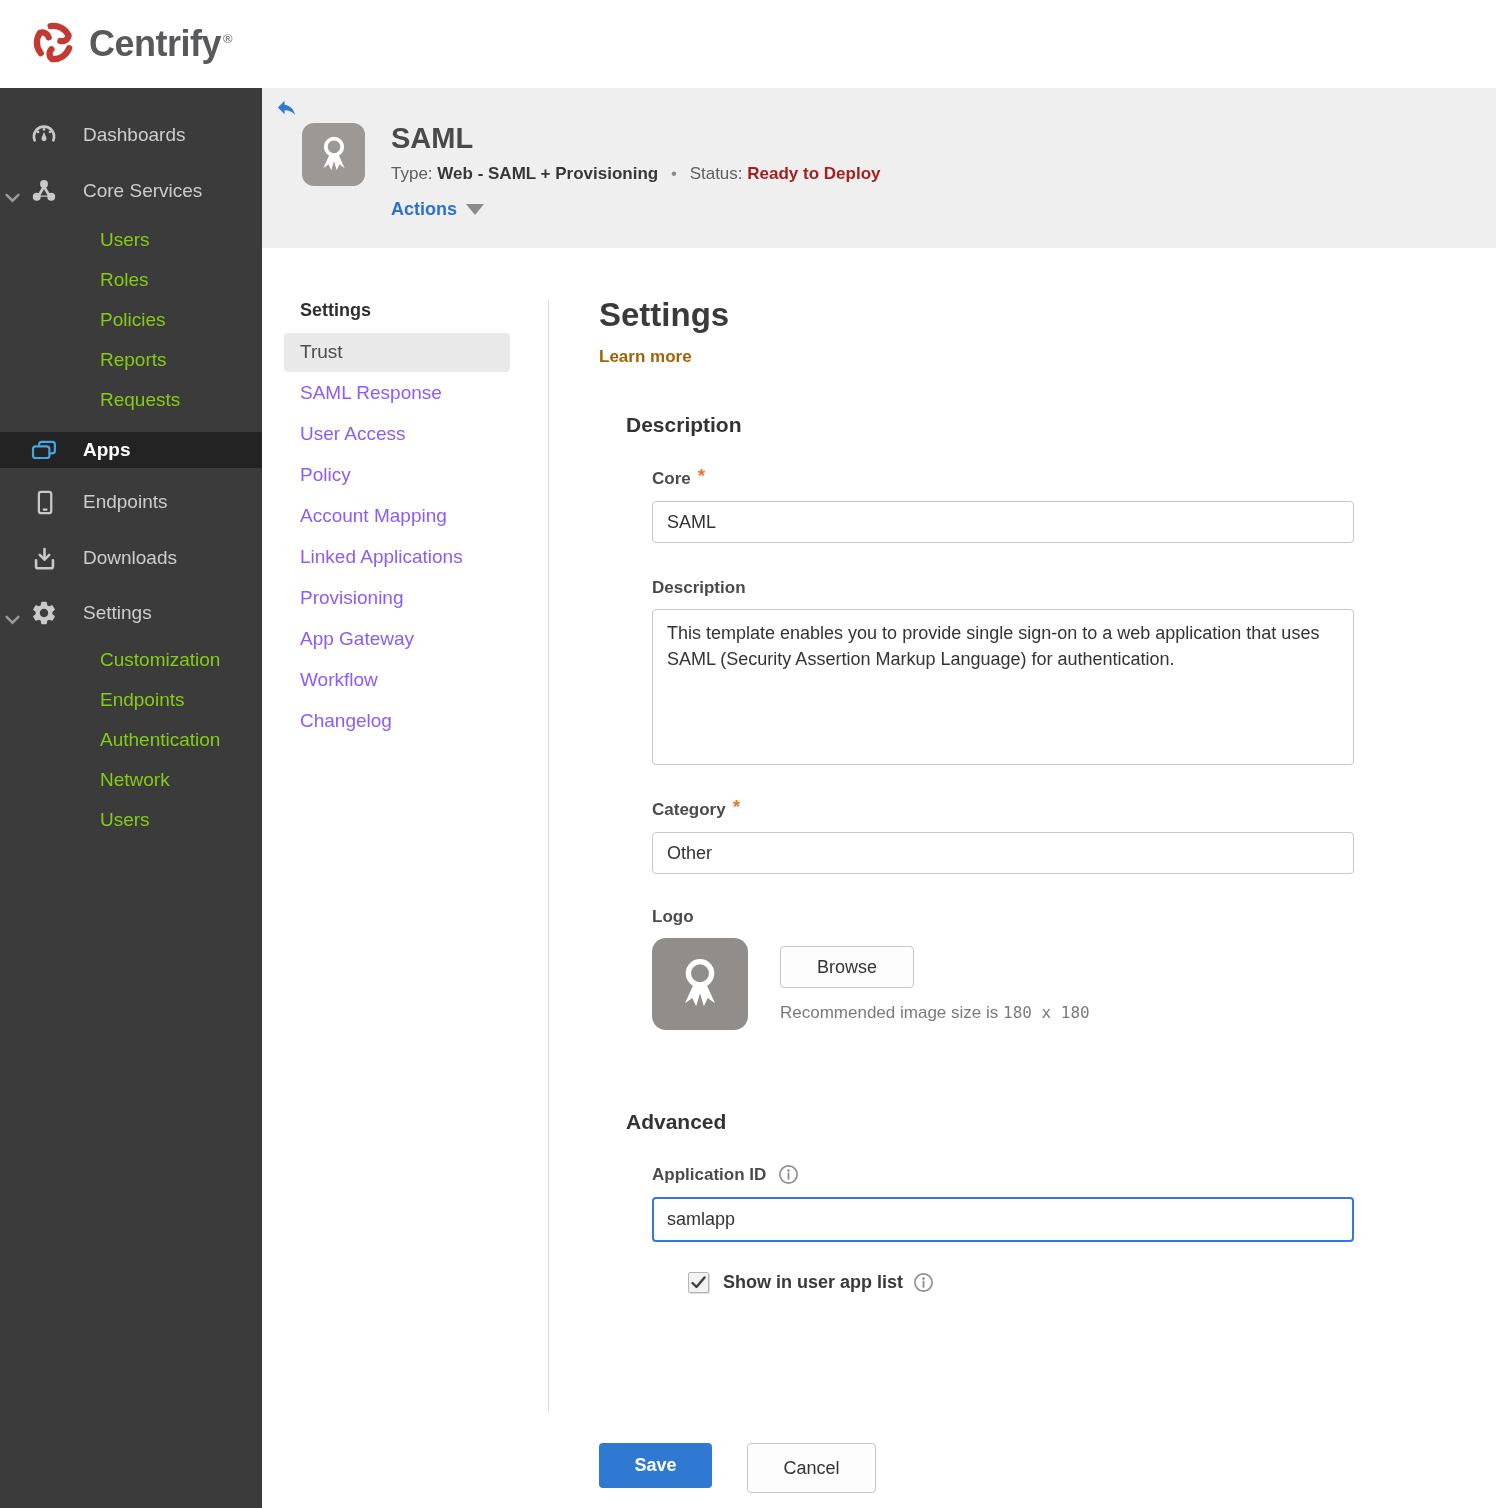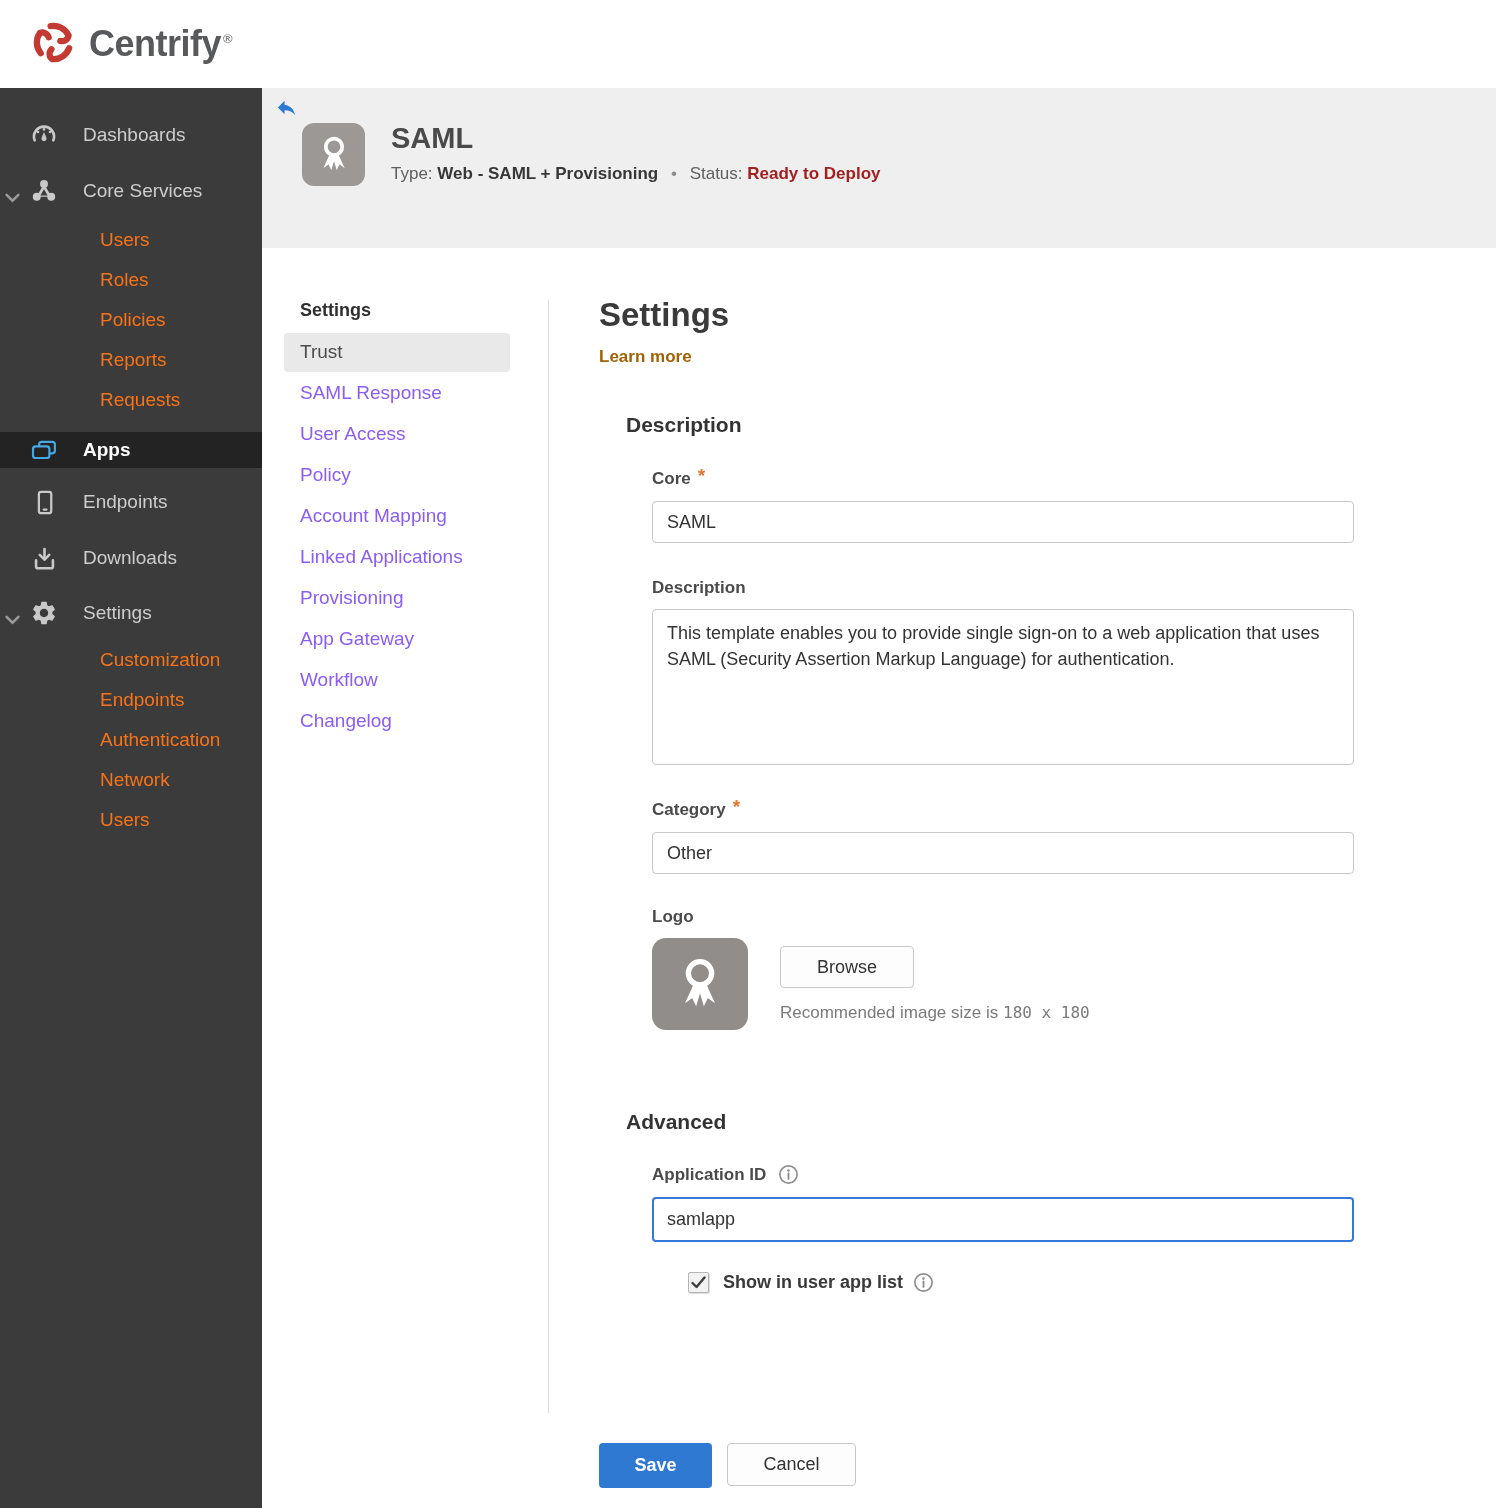--- a/index.html
+++ b/index.html
@@ -247,6 +247,10 @@
             <span>Status:</span>
             <span class="status">Ready to Deploy</span>
           </div>
+          <div class="actions-link">
+            <span class="txt">Actions</span>
+            <span class="caret-down"></span>
+          </div>
         </div>
       </div>
     </div>

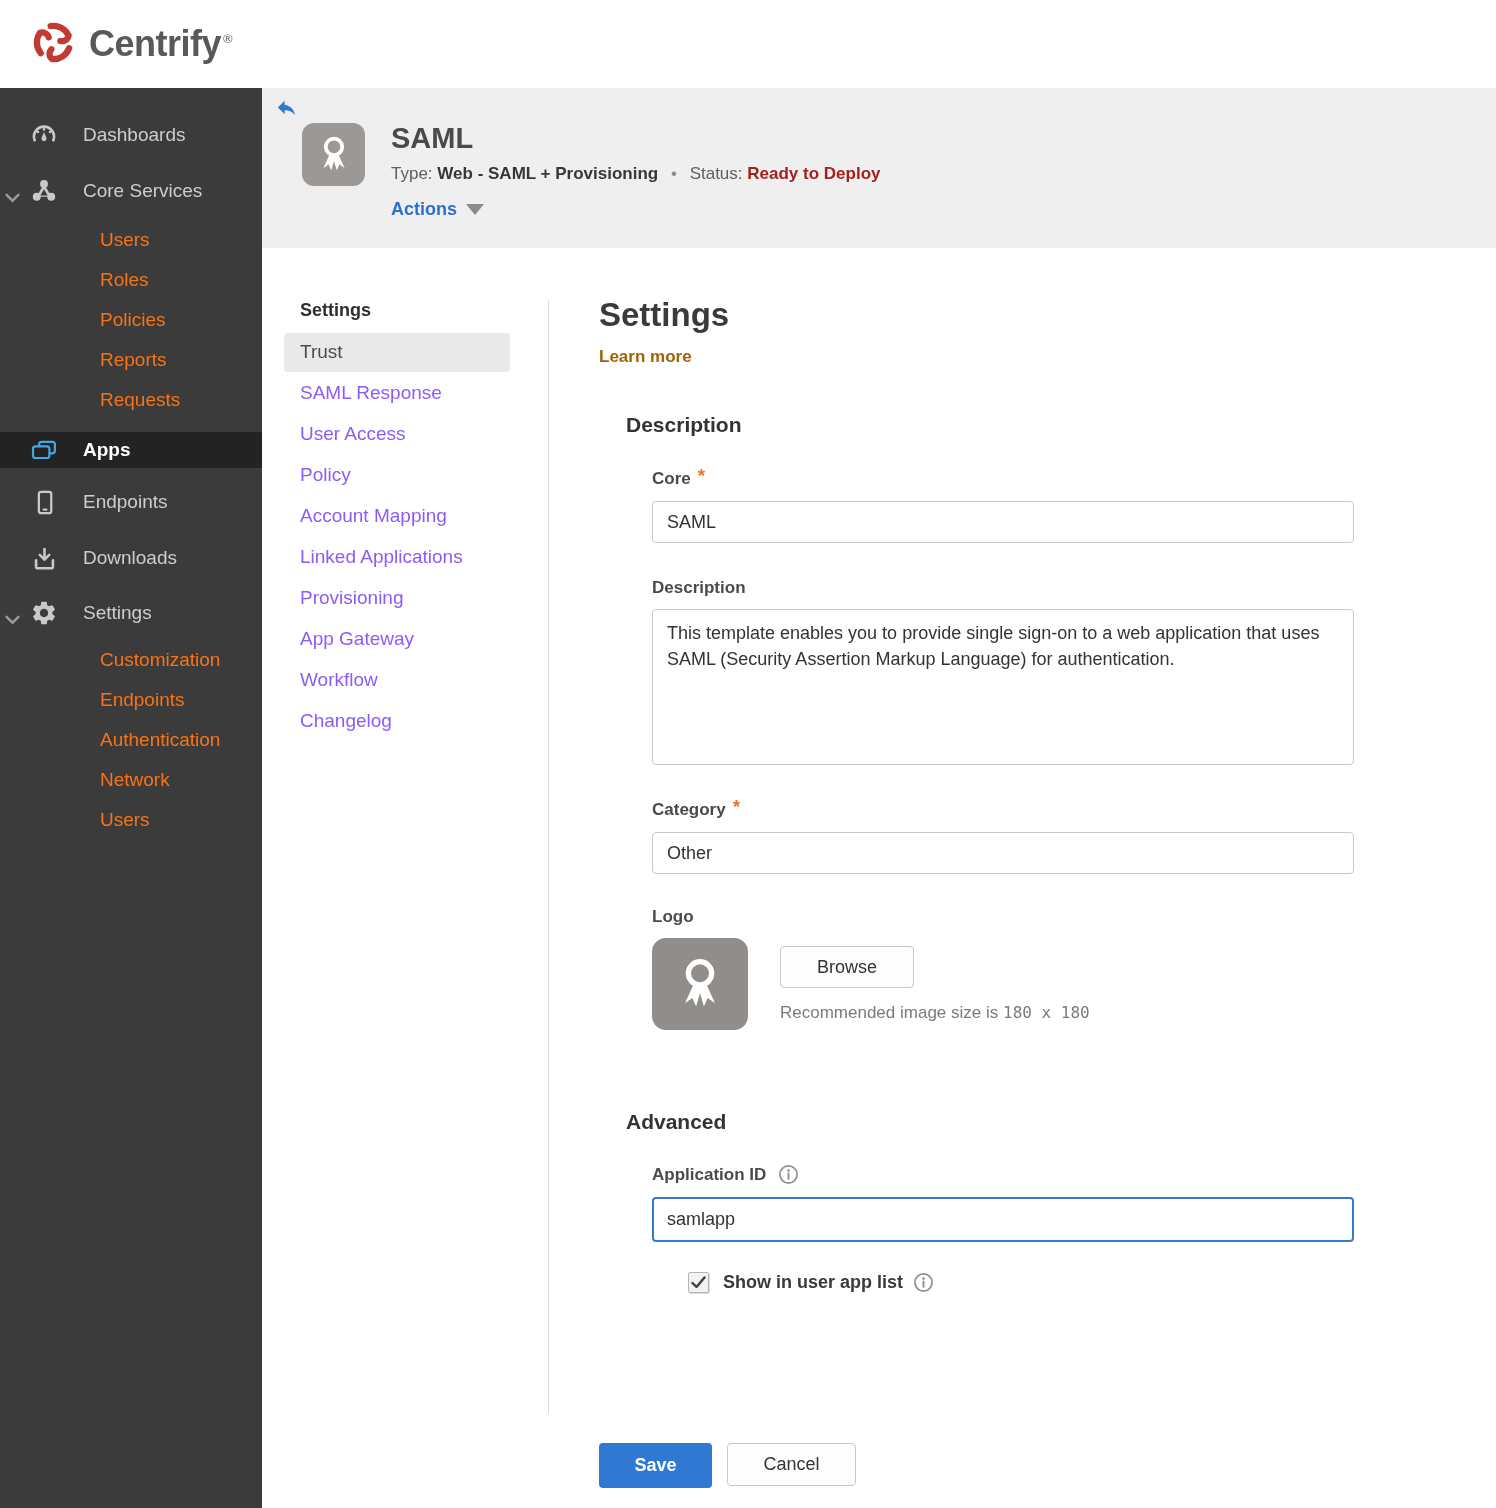--- a/index.html
+++ b/index.html
@@ -21,7 +21,7 @@
   .side-item .ic { width:28px; height:28px; margin-right:25px; display:flex; align-items:center; justify-content:center; flex-shrink:0; }
   .row-dashboards { height:54px; }
   .row-core { height:58px; }
-  .side-sub { display:flex; align-items:center; height:40px; padding-left:100px; color:#f97316; font-size:19px; cursor:pointer; }
+  .side-sub { display:flex; align-items:center; height:40px; padding-left:100px; color:#84cc16; font-size:19px; cursor:pointer; }
   .group-gap { height:12px; }
   .row-apps { height:36px; background:#232323; }
   .row-apps .label { color:#ffffff; font-weight:bold; }

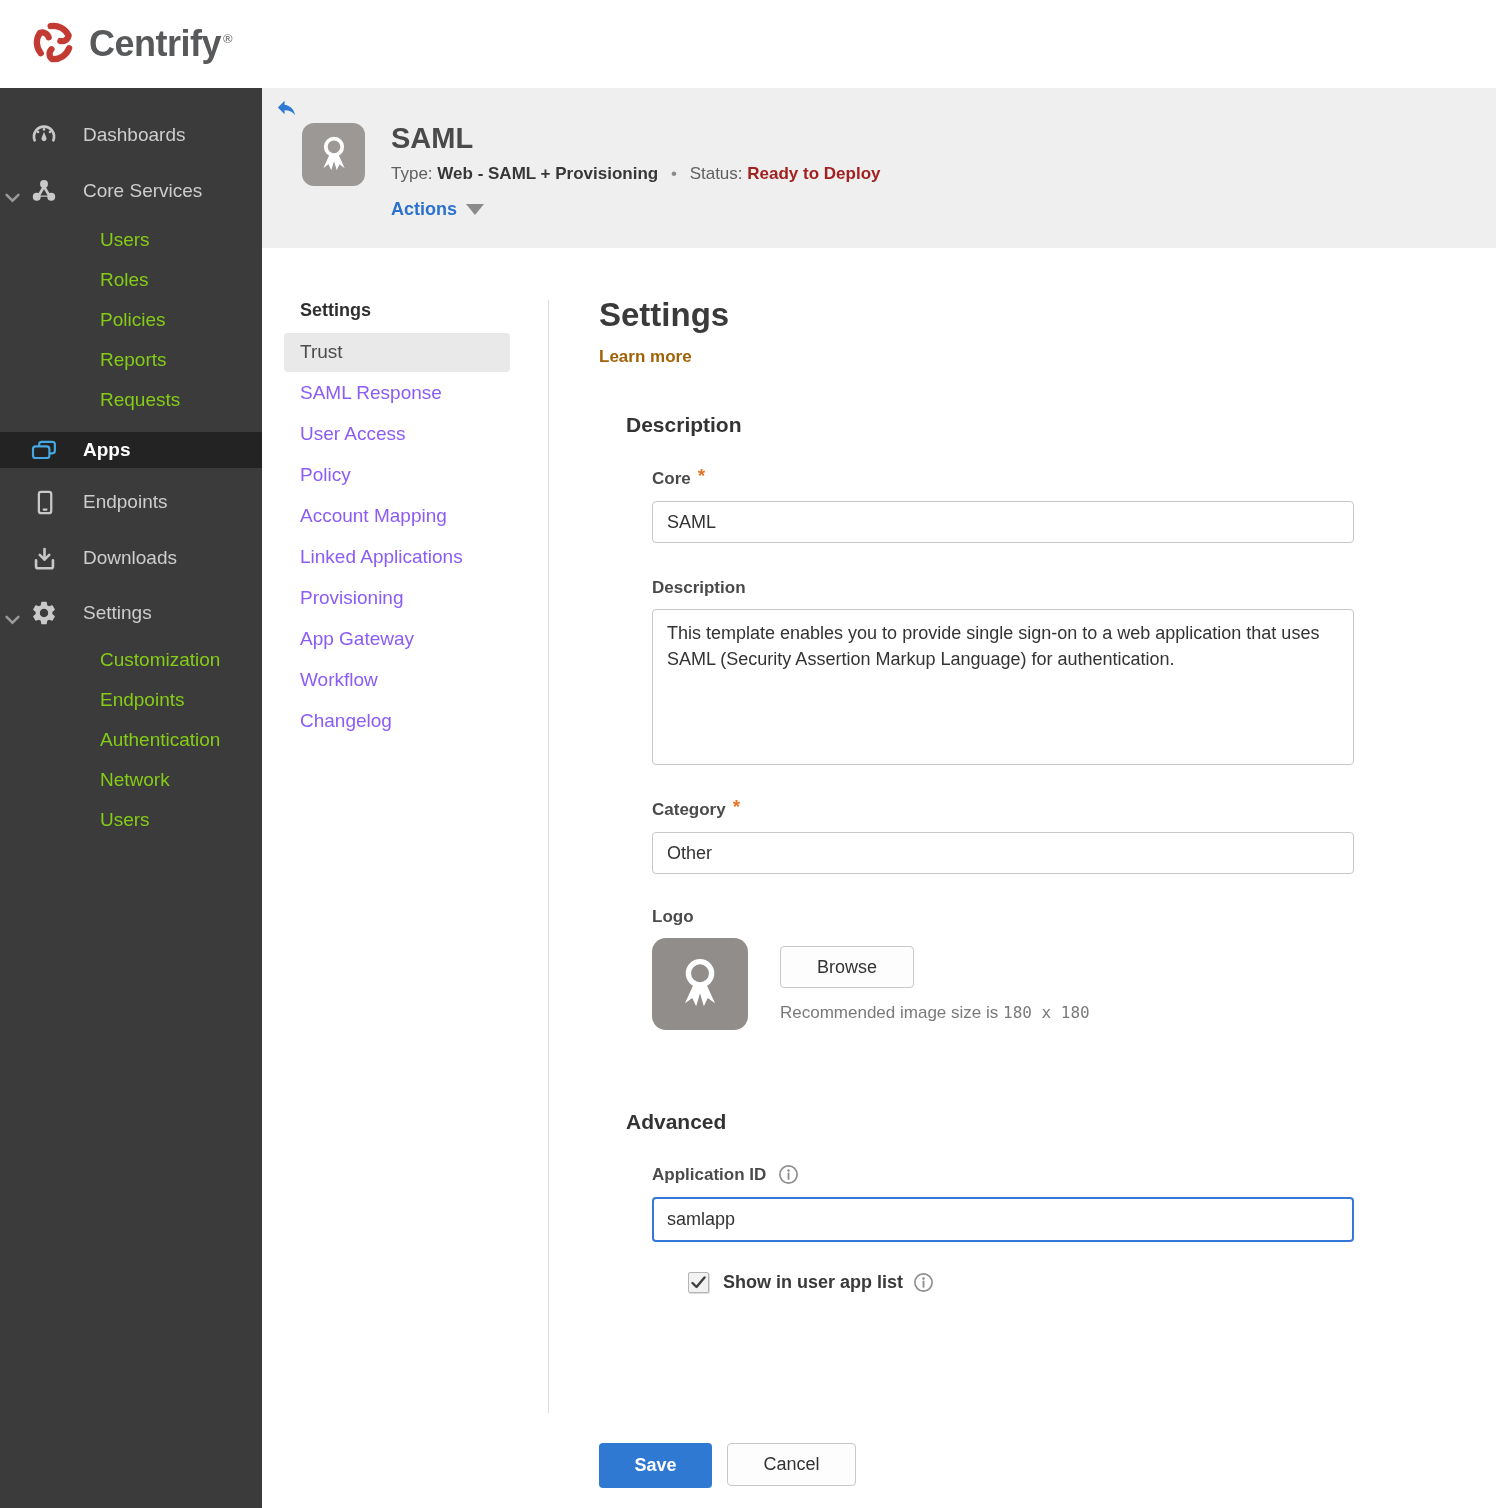--- a/index.html
+++ b/index.html
@@ -84,7 +84,7 @@
   .check-row .info-ic { margin-left:10px; }
   .btn-row { margin-top:150px; display:flex; gap:15px; }
   .save-btn { width:113px; height:45px; background:#2f79d2; border:none; border-radius:4px; color:#fff; font-size:18px; font-weight:bold; font-family:"Liberation Sans", sans-serif; cursor:pointer; }
-  .cancel-btn { width:129px; height:43px; background:#fdfdfd; border:1px solid #c8c8c8; border-radius:4px; color:#333; font-size:18px; font-family:"Liberation Sans", sans-serif; cursor:pointer; }
+  .cancel-btn { width:129px; height:50px; background:#fdfdfd; border:1px solid #c8c8c8; border-radius:4px; color:#333; font-size:18px; font-family:"Liberation Sans", sans-serif; cursor:pointer;margin-left:20px; }
   .info-ic { width:21px; height:21px; display:inline-flex; }
 </style>
 </head>

